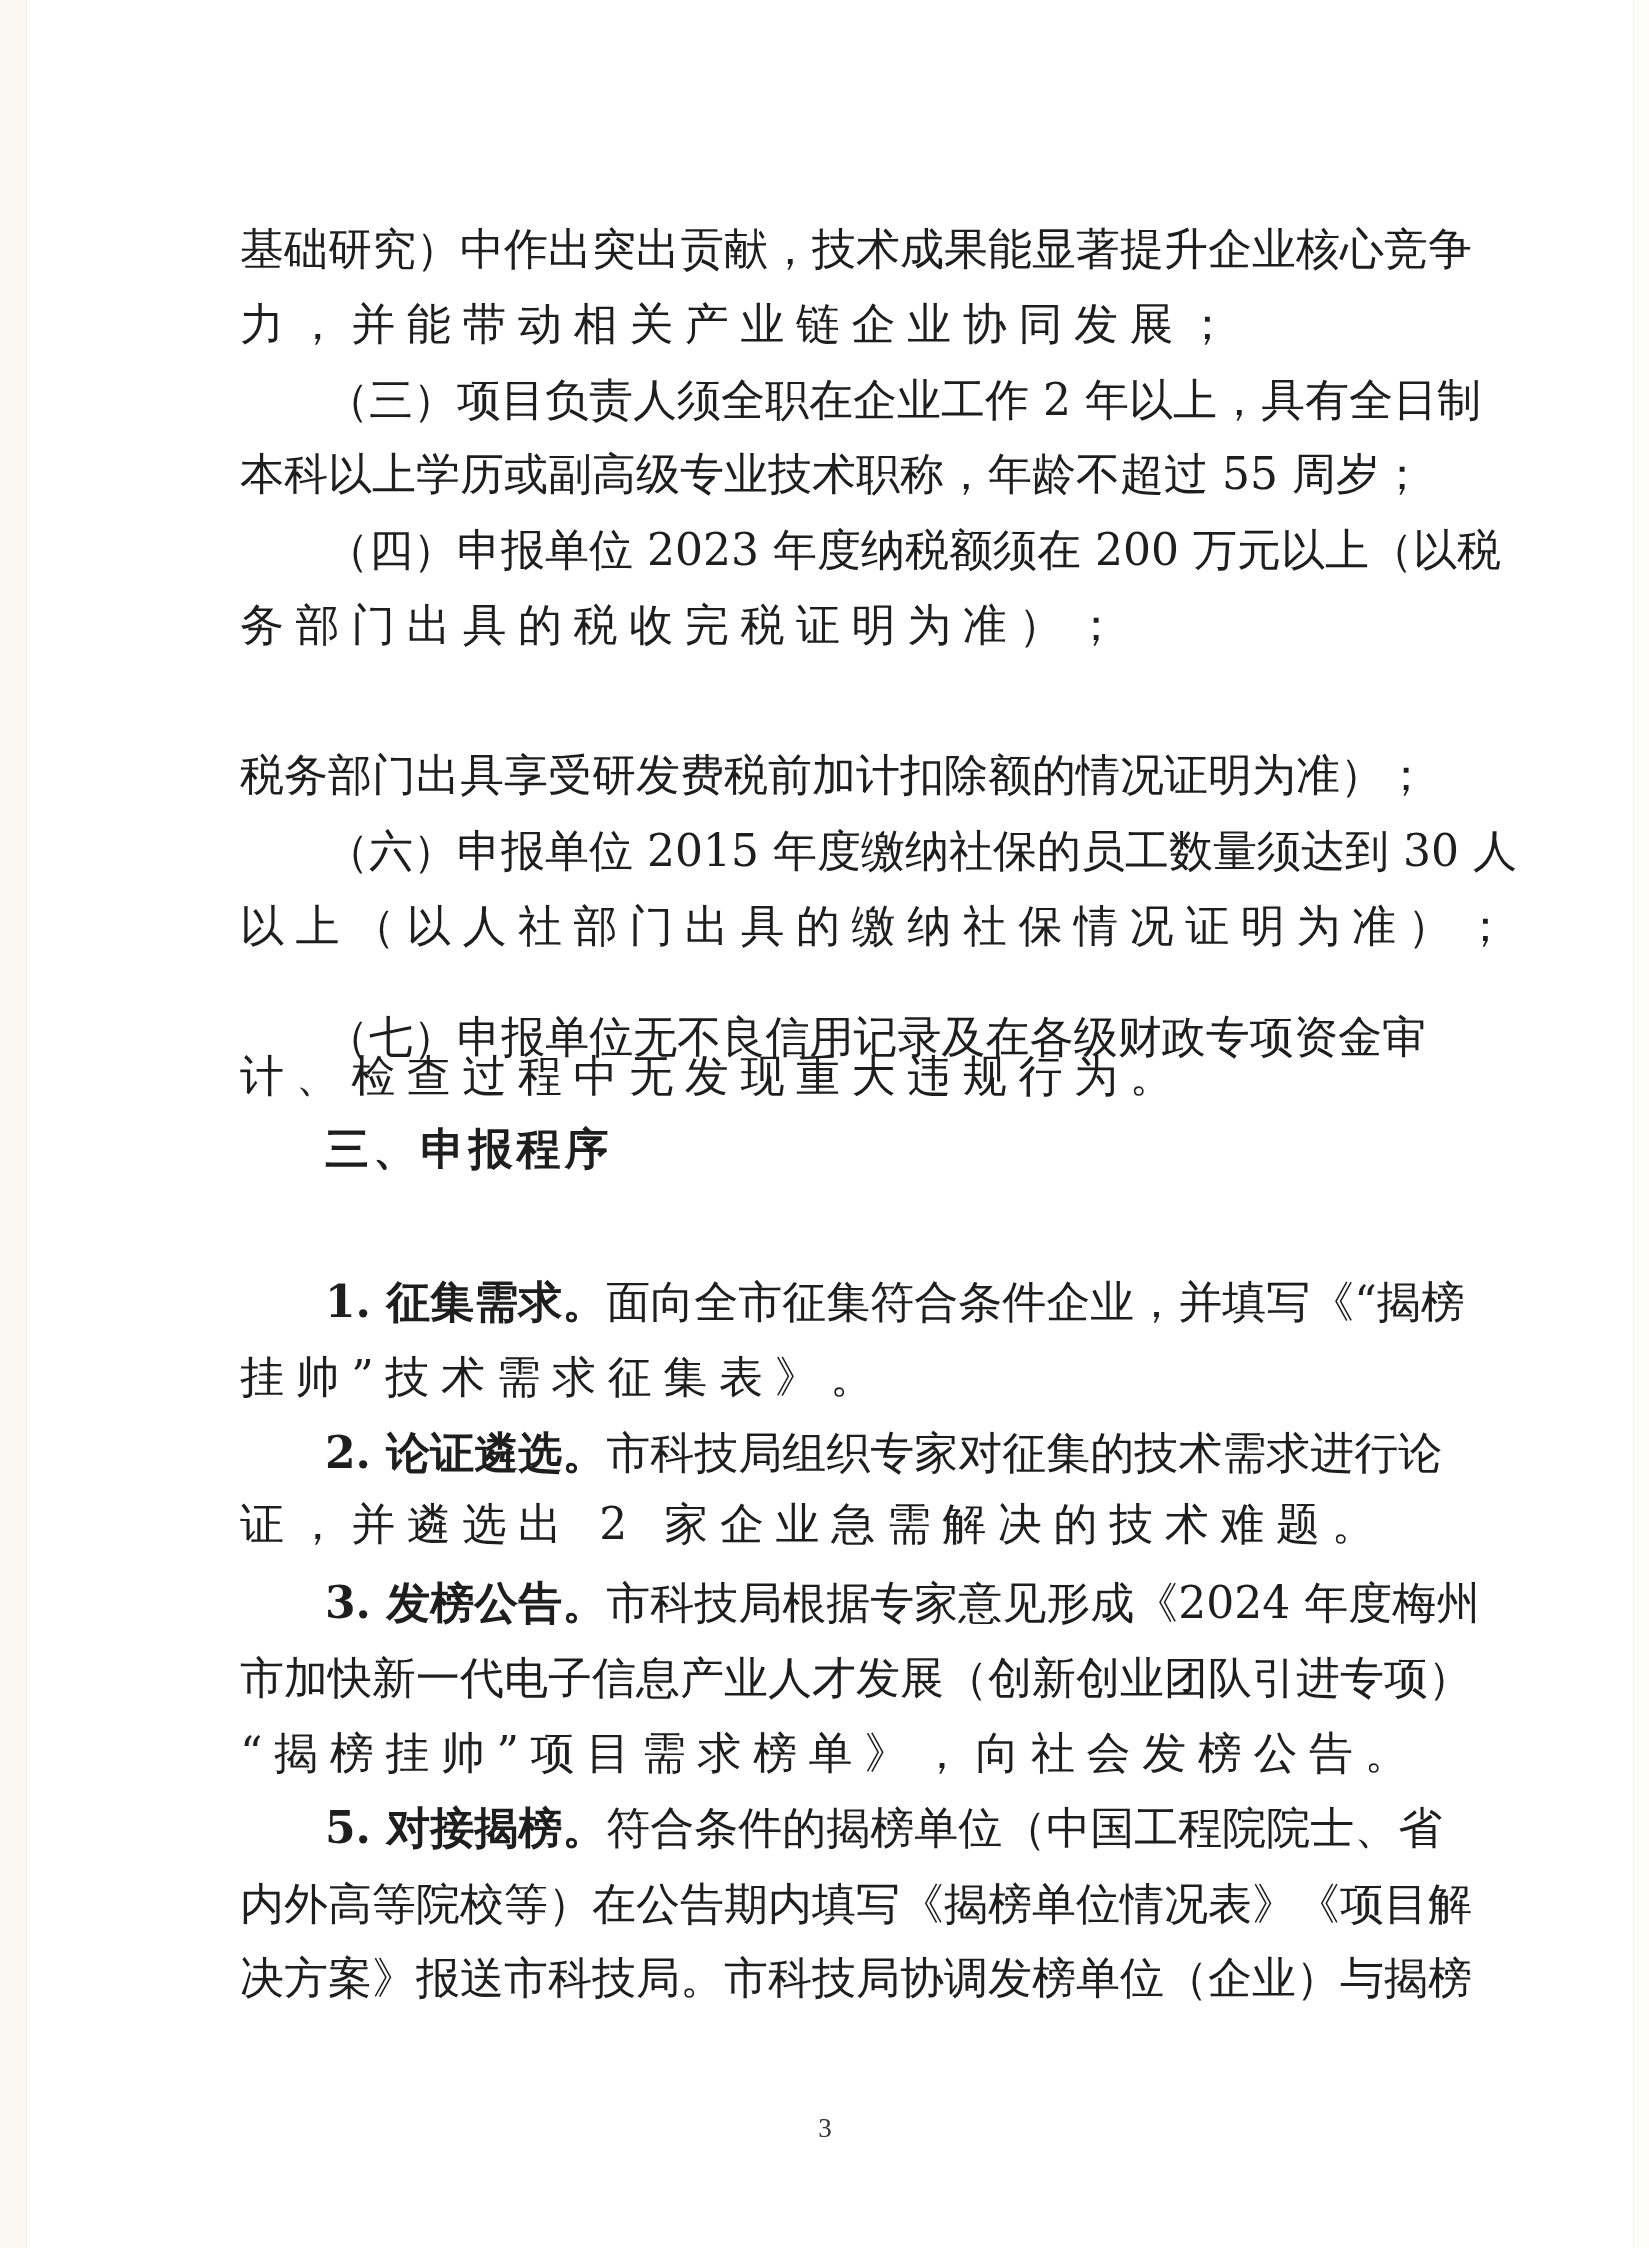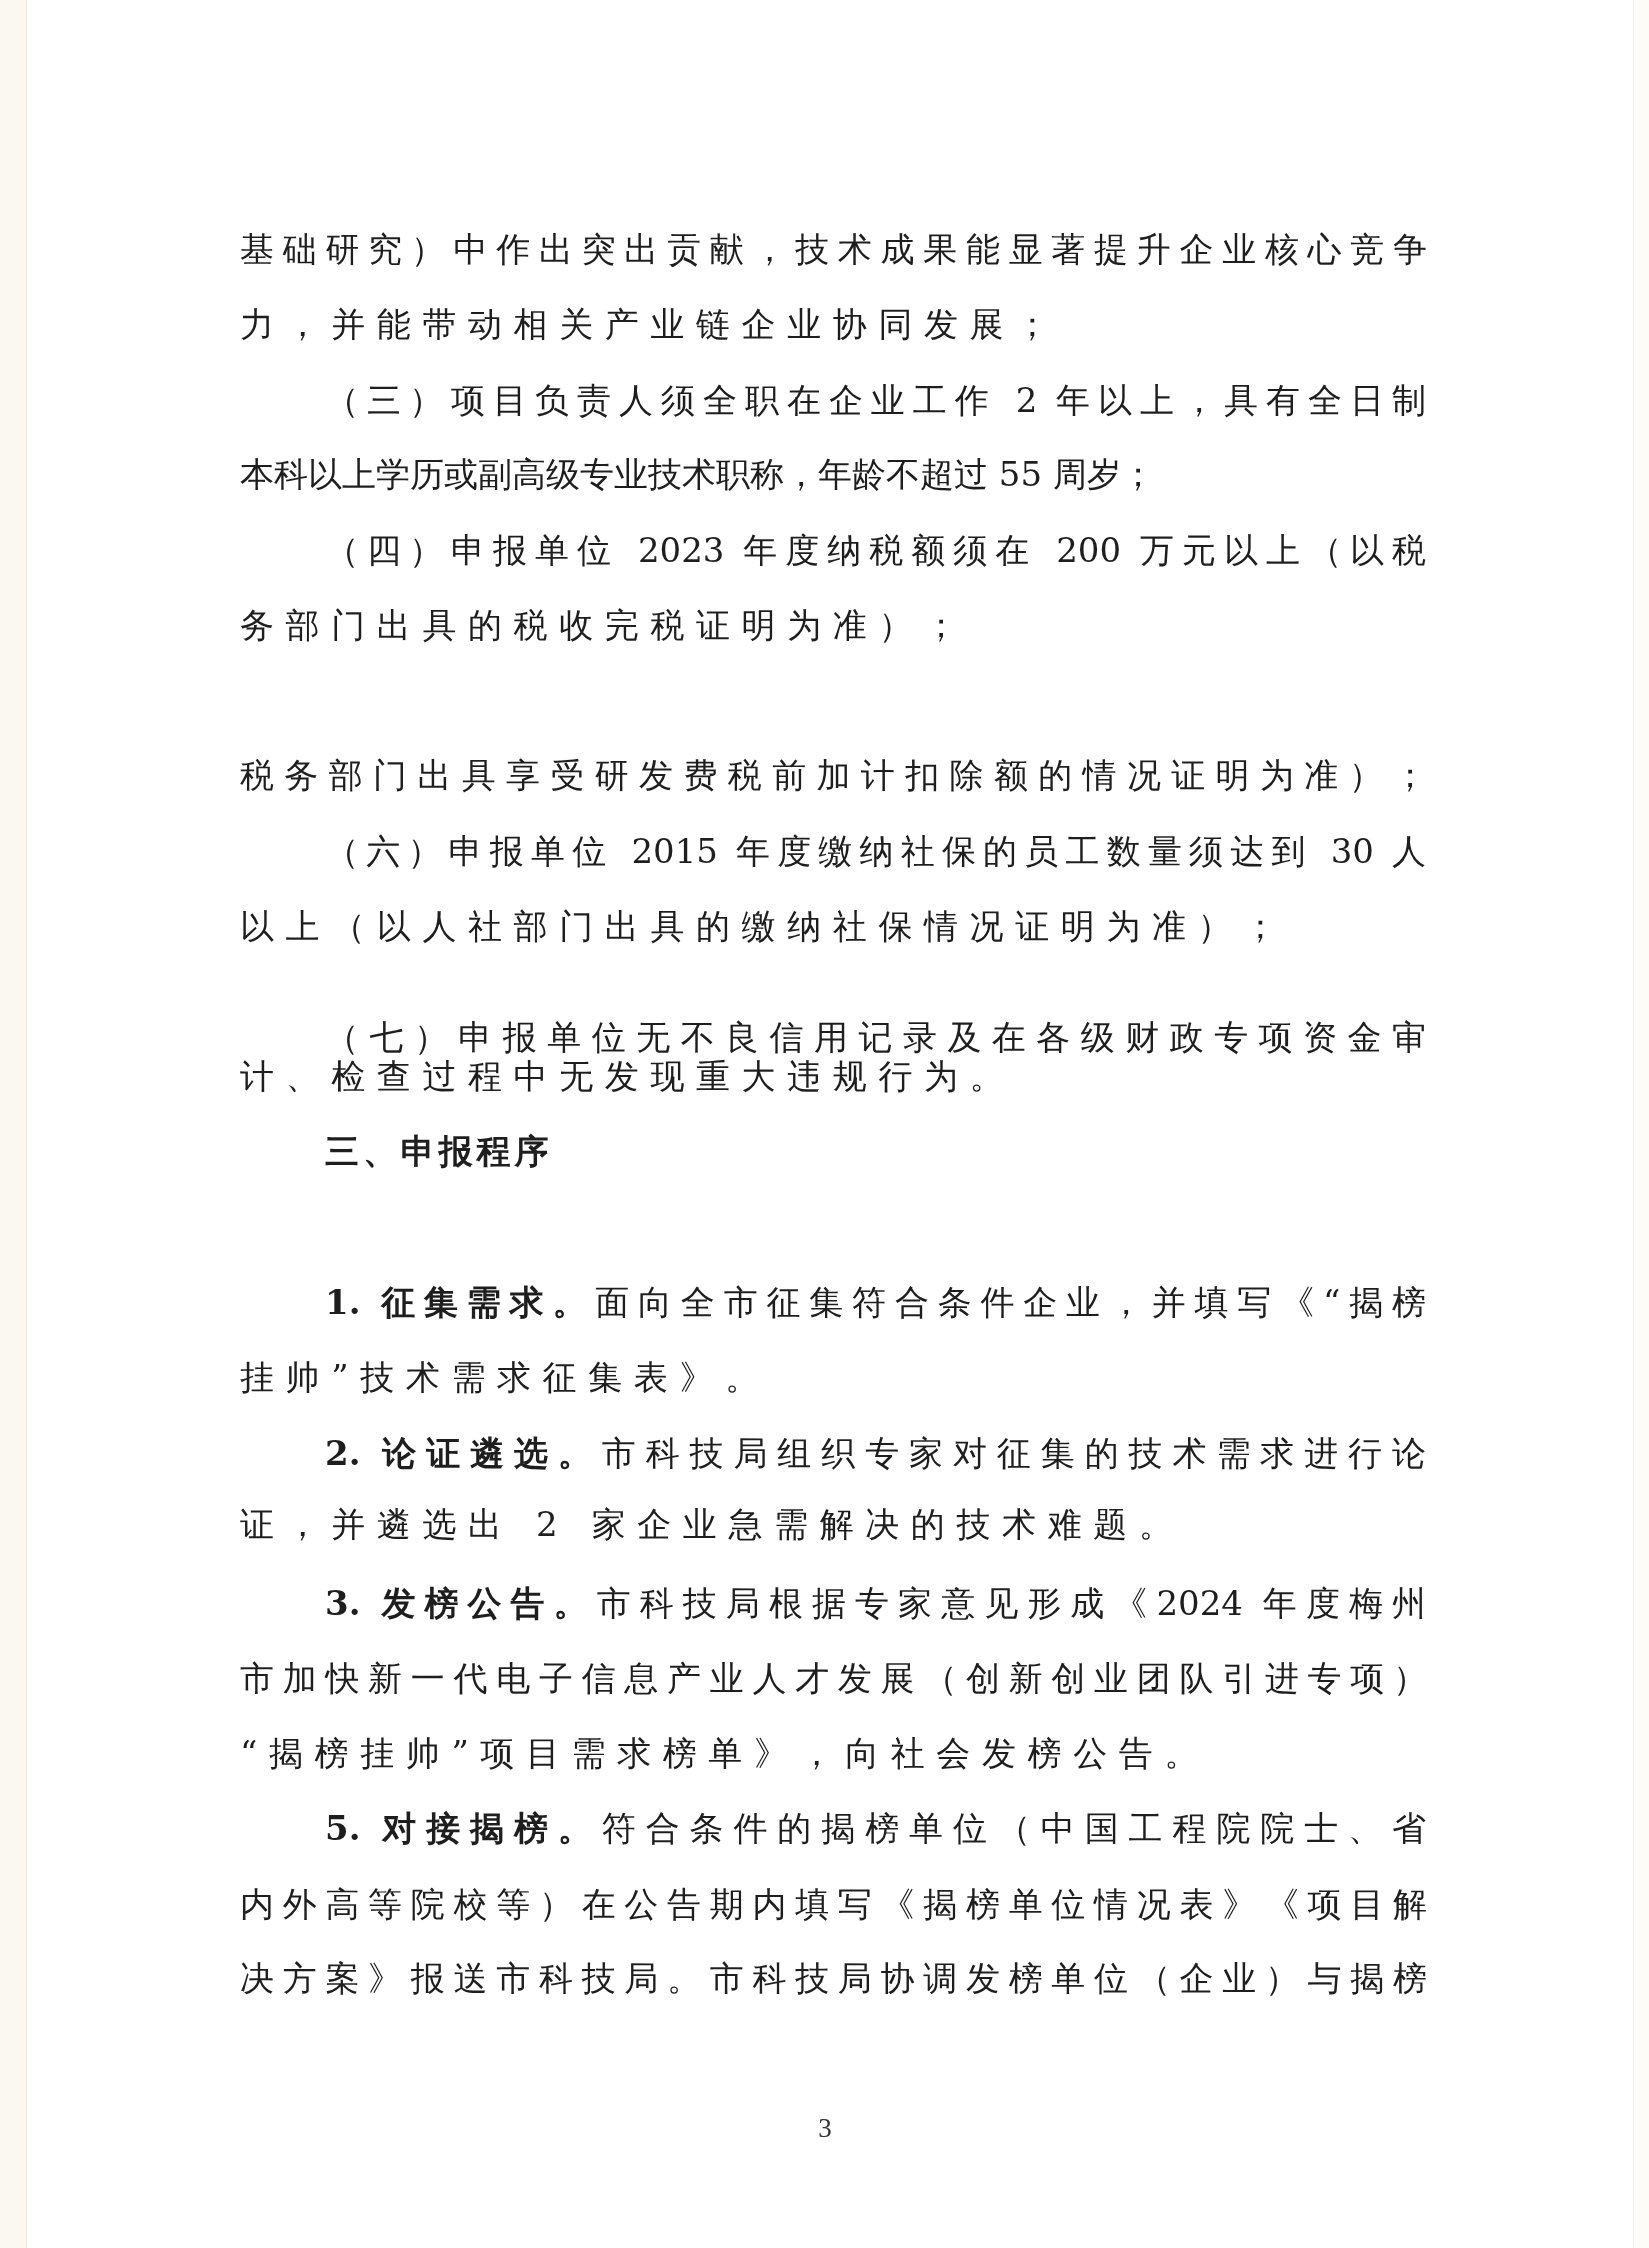--- a/index.html
+++ b/index.html
@@ -40,7 +40,7 @@
       width: 1187px;
       height: 58px;
       line-height: 58px;
-      font-size: 34px;
+      font-size: 44px;
       white-space: nowrap;
       text-align: justify;
       text-align-last: justify;

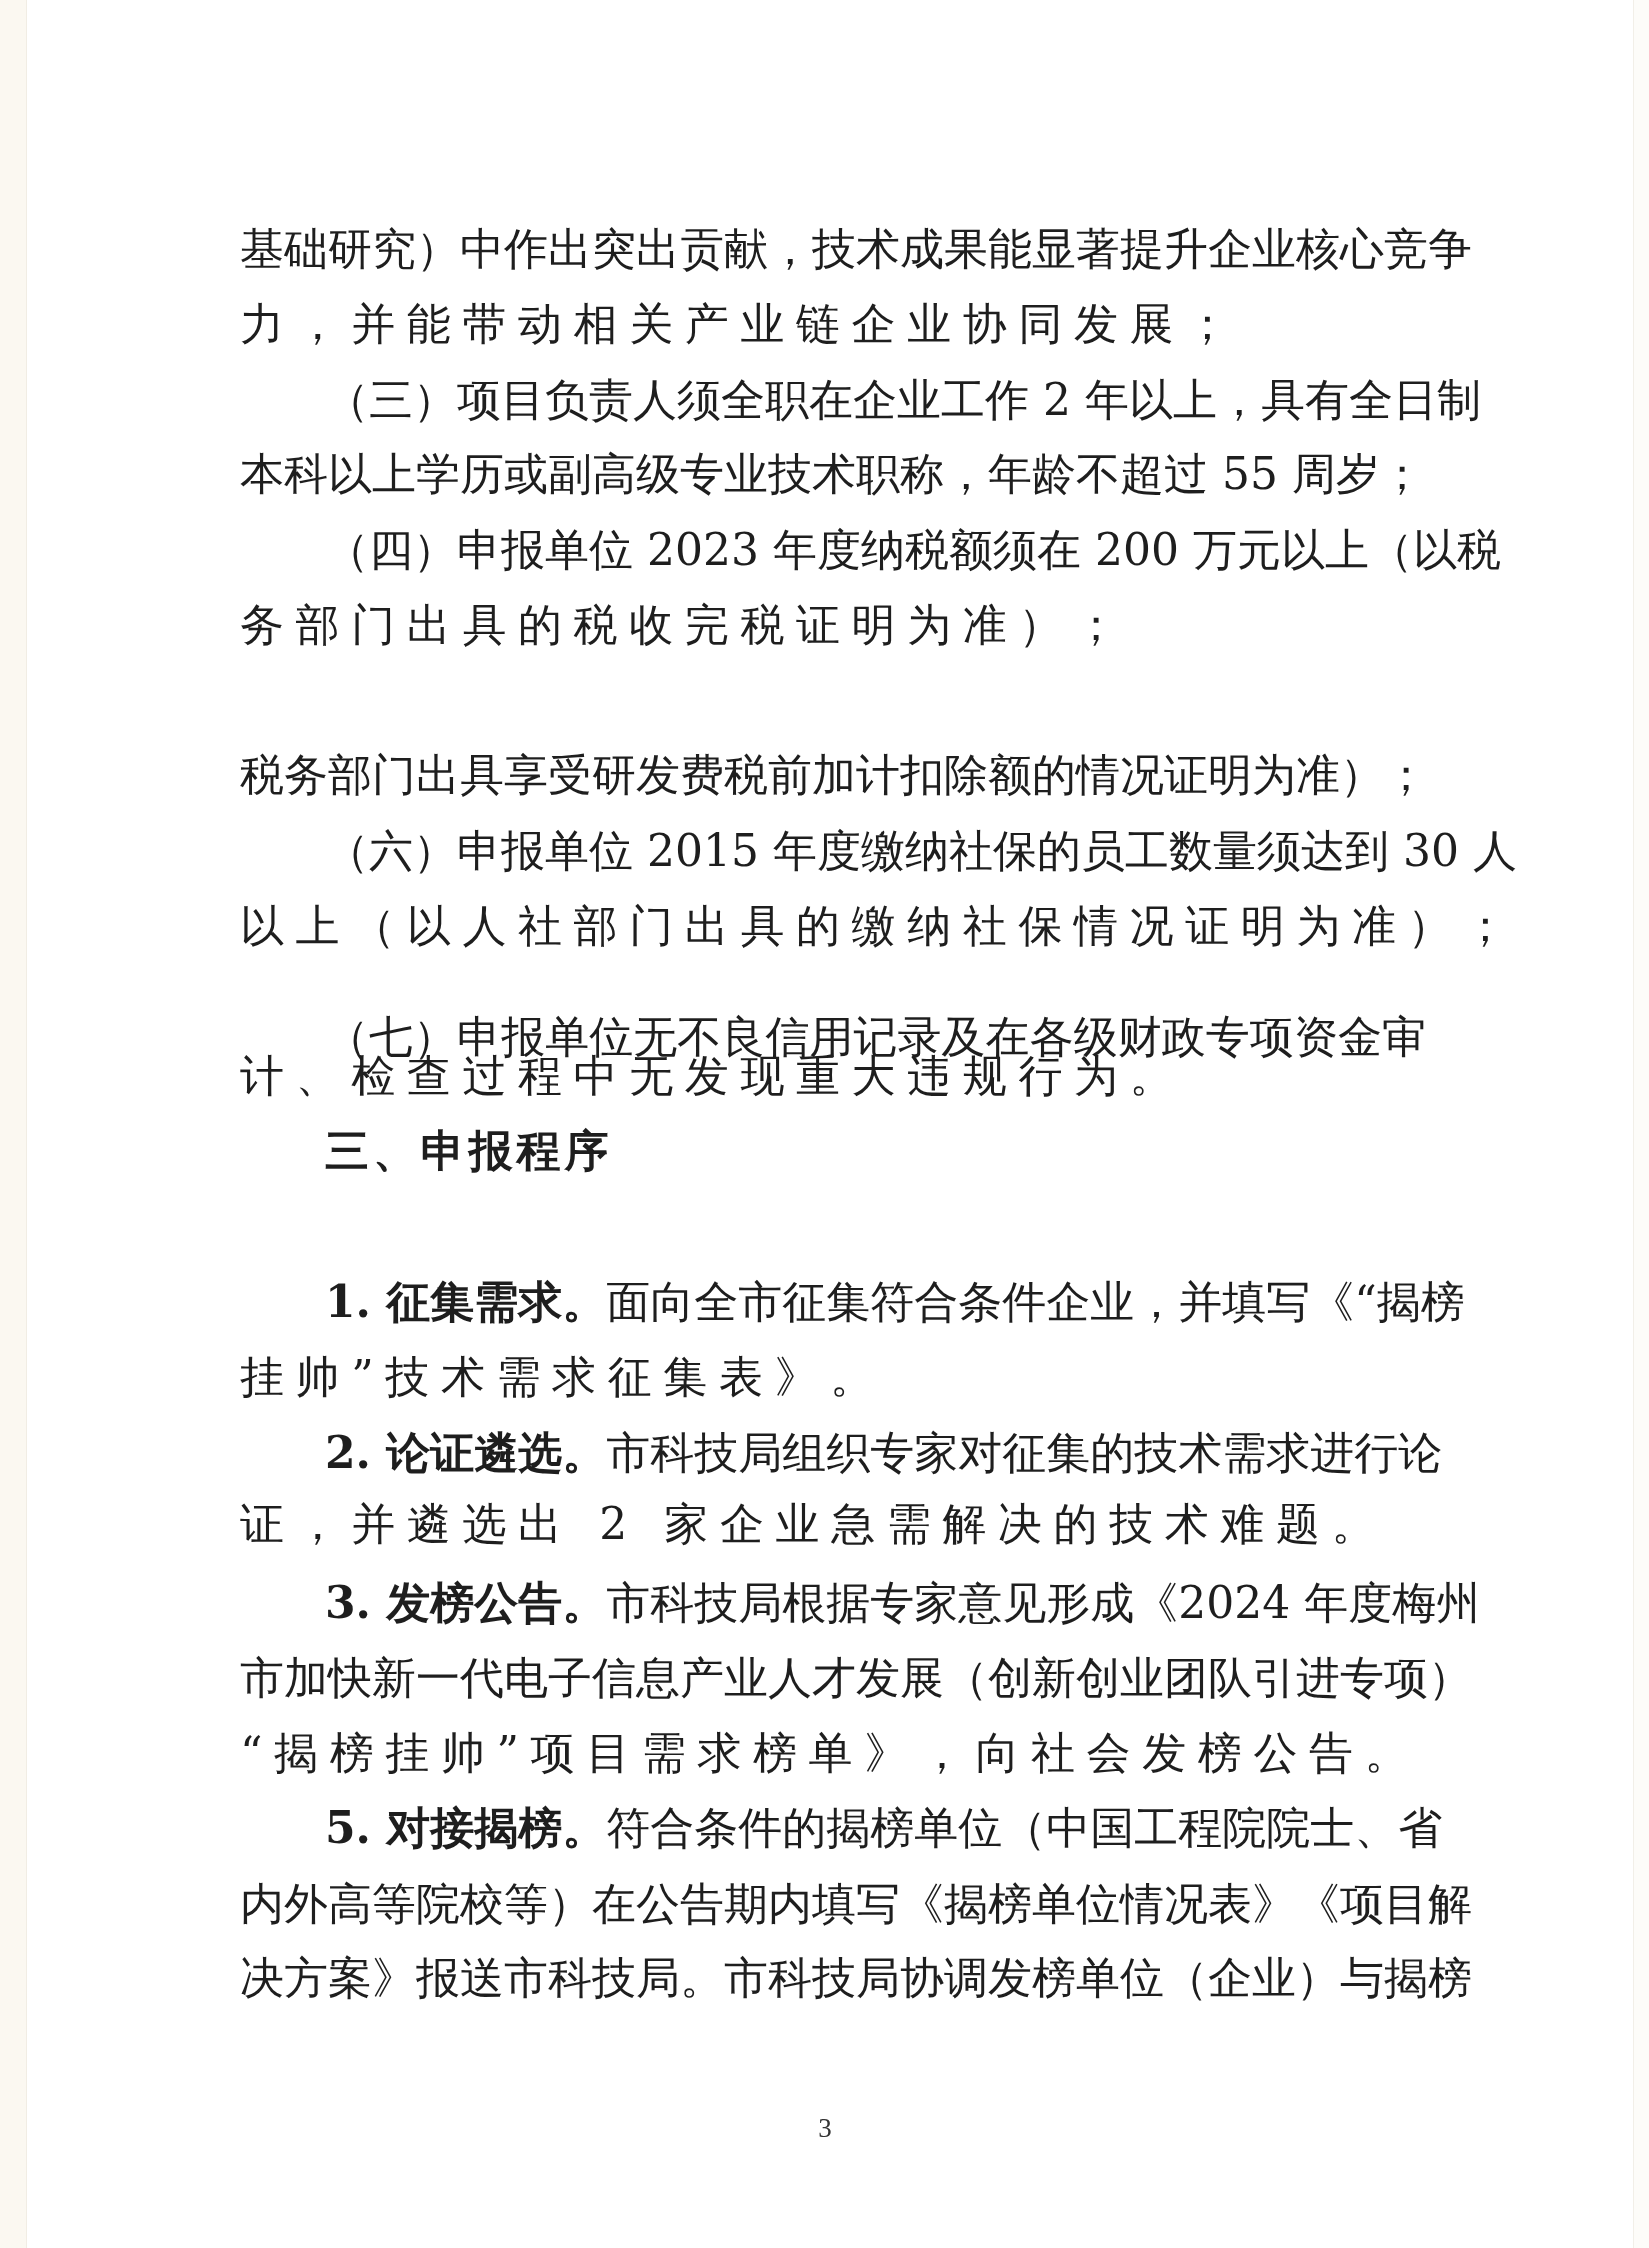--- a/index.html
+++ b/index.html
@@ -57,7 +57,7 @@
       letter-spacing: 11.6px;
     }
     .heading {
-      font-family: Liberation Serif, serif;
+      font-family: Liberation Mono, monospace;
       font-weight: bold;
       letter-spacing: 3.9px;
     }

